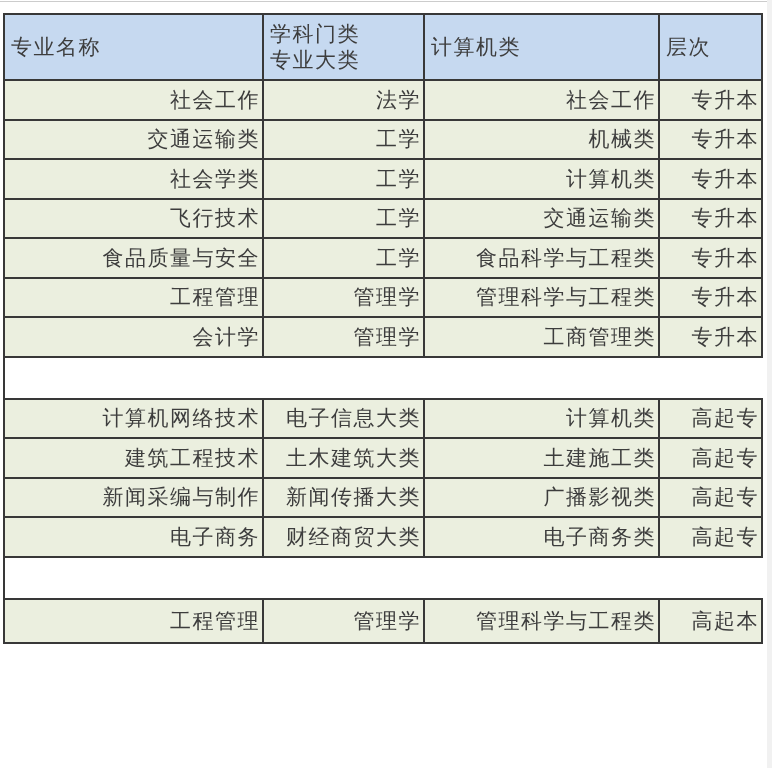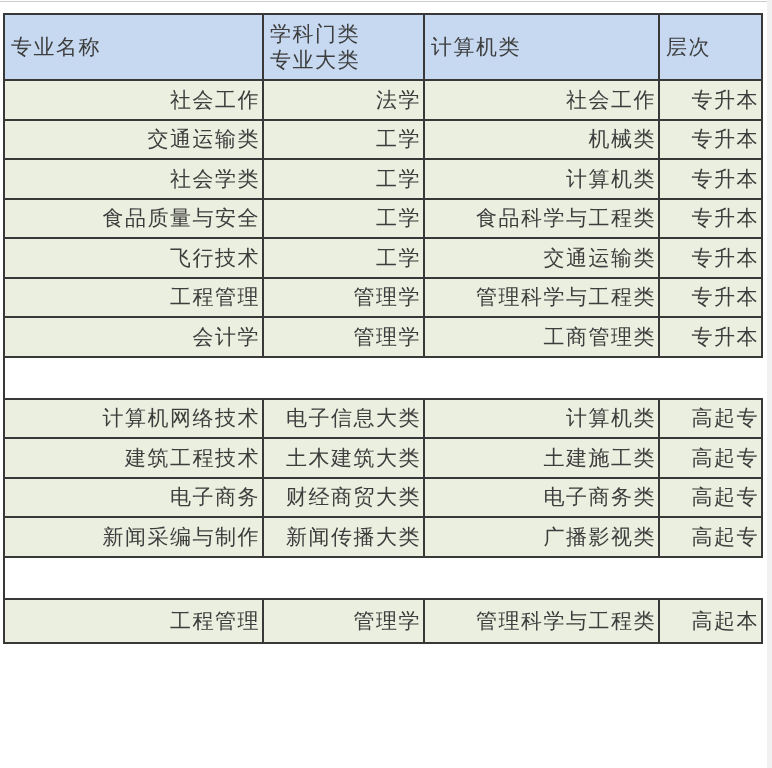--- a/index.html
+++ b/index.html
@@ -92,15 +92,15 @@
           <td>专升本</td>
         </tr>
         <tr>
+          <td>飞行技术</td>
+          <td>工学</td>
+          <td>交通运输类</td>
+          <td>专升本</td>
+        </tr>
+        <tr>
           <td>食品质量与安全</td>
           <td>工学</td>
           <td>食品科学与工程类</td>
-          <td>专升本</td>
-        </tr>
-        <tr>
-          <td>飞行技术</td>
-          <td>工学</td>
-          <td>交通运输类</td>
           <td>专升本</td>
         </tr>
         <tr>

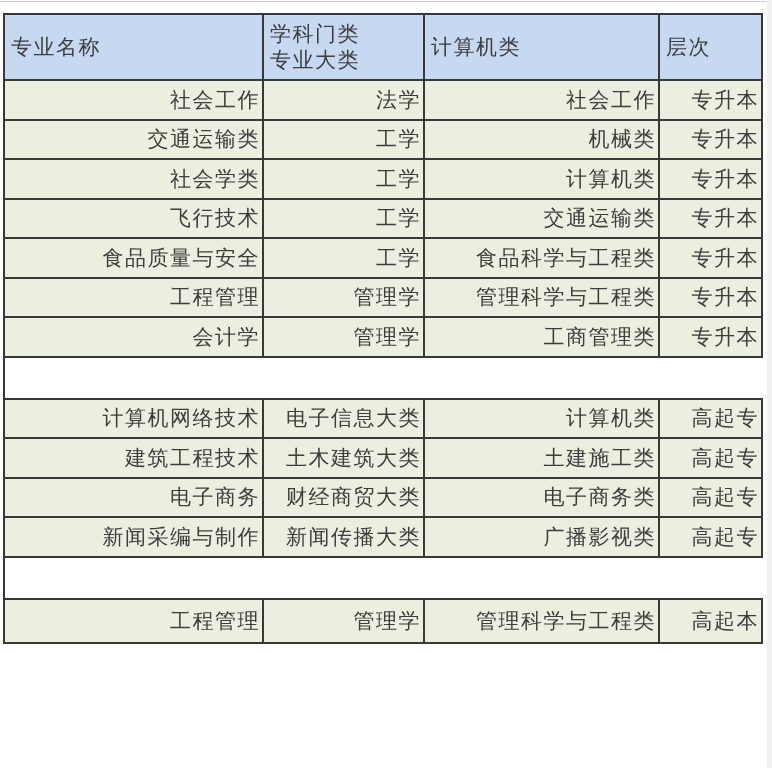--- a/index.html
+++ b/index.html
@@ -131,15 +131,15 @@
           <td>高起专</td>
         </tr>
         <tr>
+          <td>新闻采编与制作</td>
+          <td>新闻传播大类</td>
+          <td>广播影视类</td>
+          <td>高起专</td>
+        </tr>
+        <tr>
           <td>电子商务</td>
           <td>财经商贸大类</td>
           <td>电子商务类</td>
-          <td>高起专</td>
-        </tr>
-        <tr>
-          <td>新闻采编与制作</td>
-          <td>新闻传播大类</td>
-          <td>广播影视类</td>
           <td>高起专</td>
         </tr>
         <tr class="sep-row">

